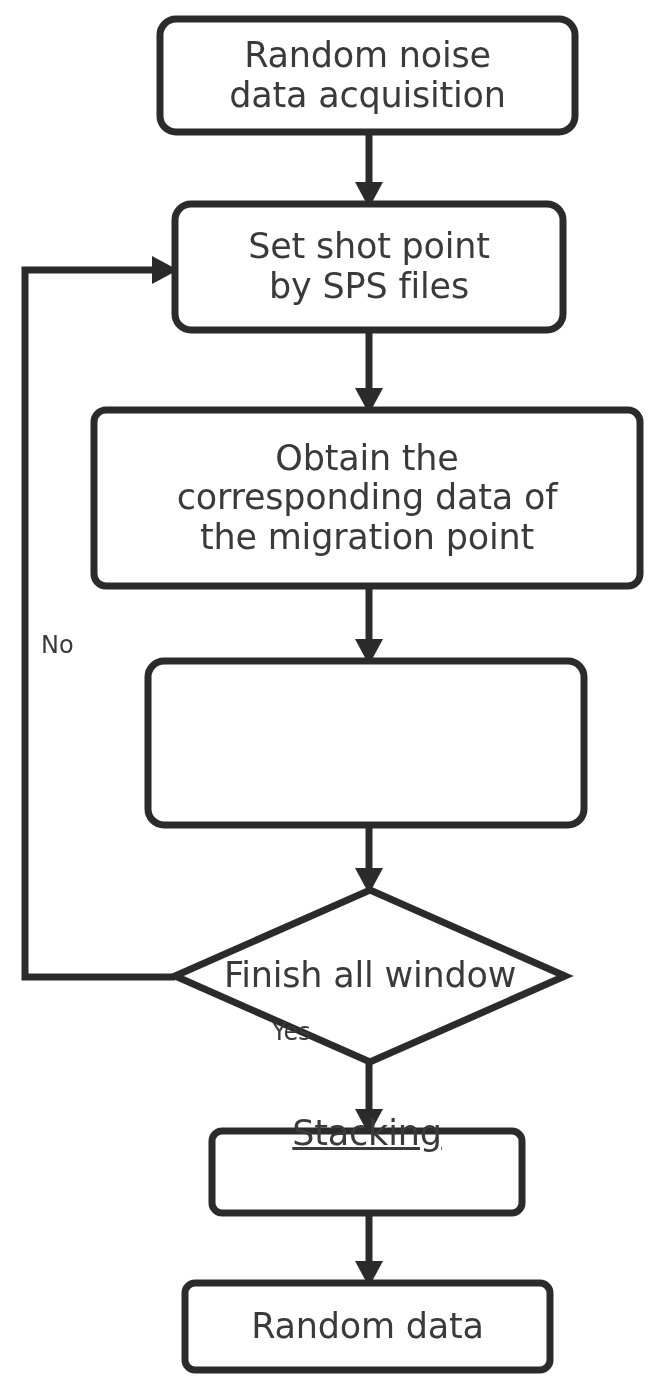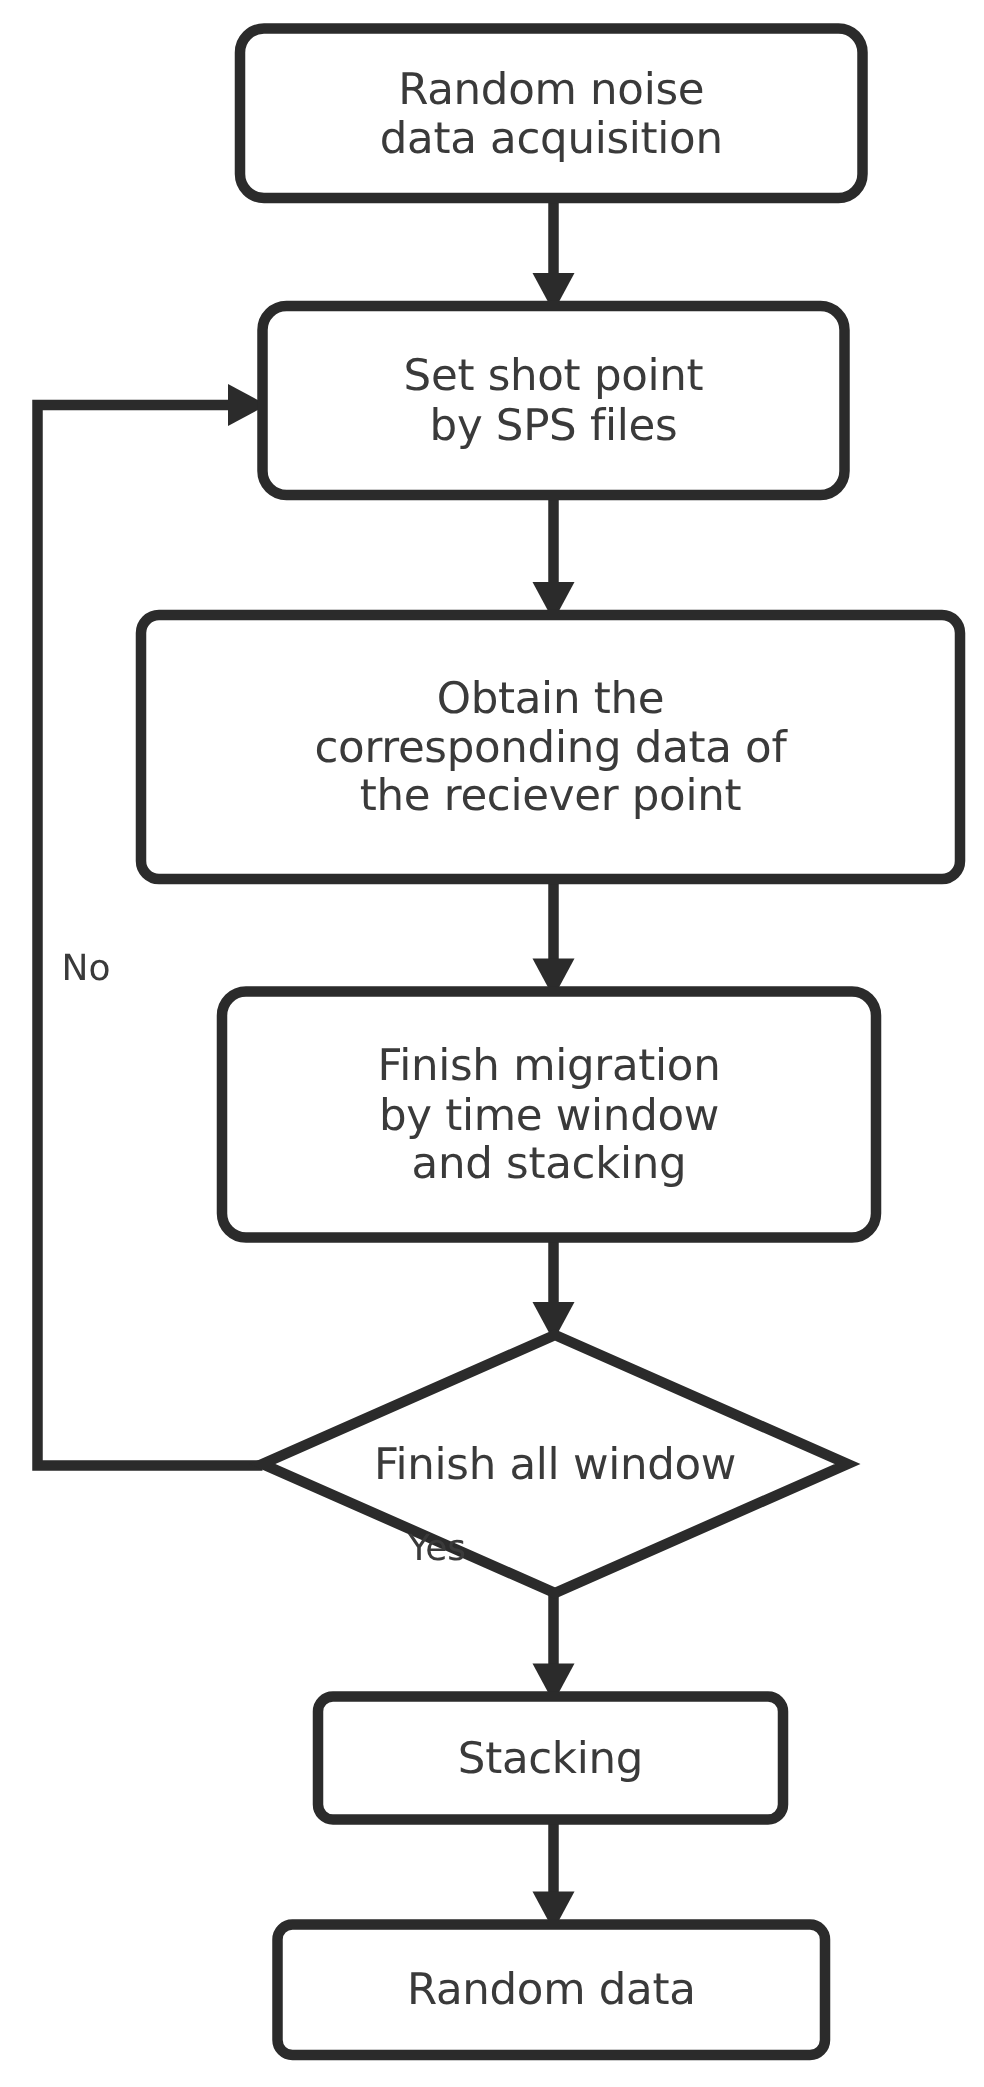--- a/index.html
+++ b/index.html
@@ -37,7 +37,7 @@
     text-align: center;
     color: #3a3a3a;
     font-family: "DejaVu Sans", sans-serif;
-    font-size: 29px;
+    font-size: 35px;
     line-height: 1.13;
     letter-spacing: -0.2px;
     white-space: pre-line;

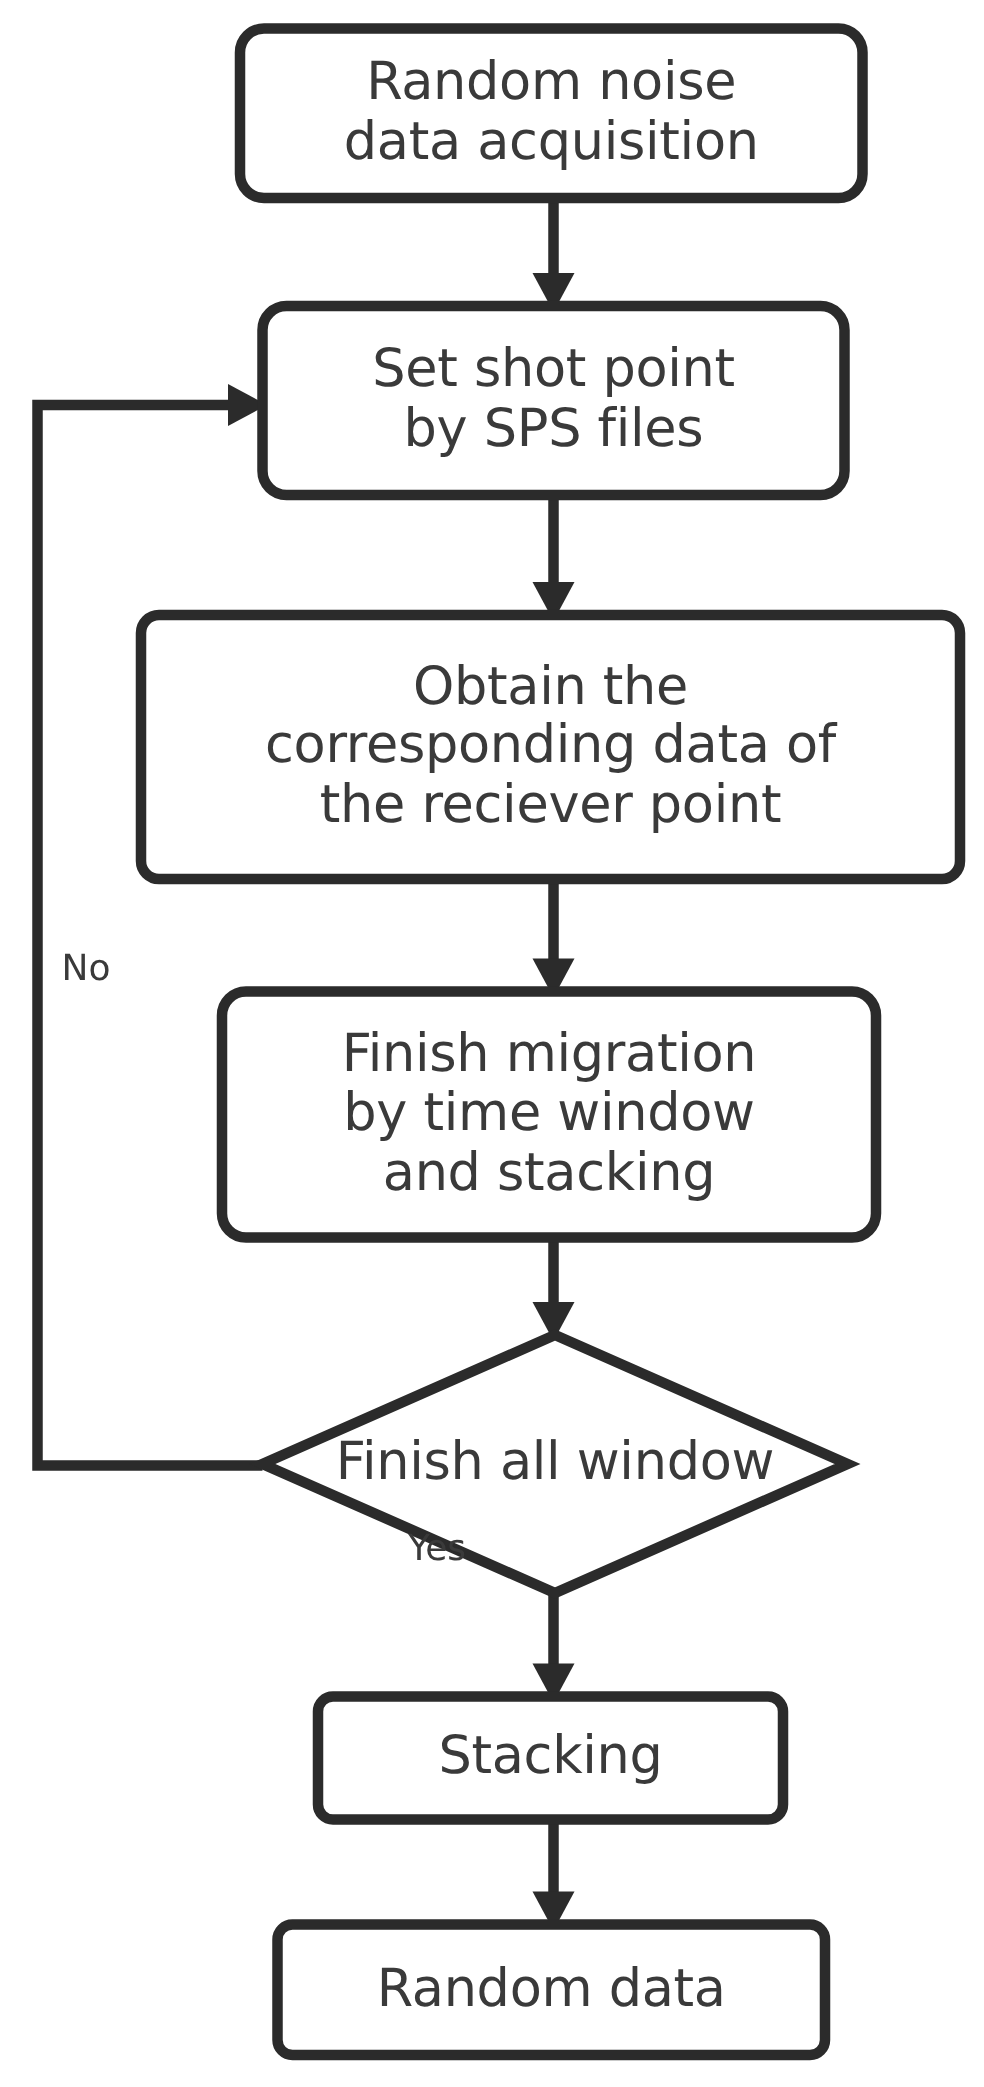--- a/index.html
+++ b/index.html
@@ -104,7 +104,7 @@
   <div class="node-label" style="left:94px; top:410px; width:546px; height:176px;">
     <span>Obtain the
 corresponding data of
-the reciever point</span>
+the migration point</span>
   </div>
 
   <div class="node-label" style="left:148px; top:661px; width:436px; height:164px;">

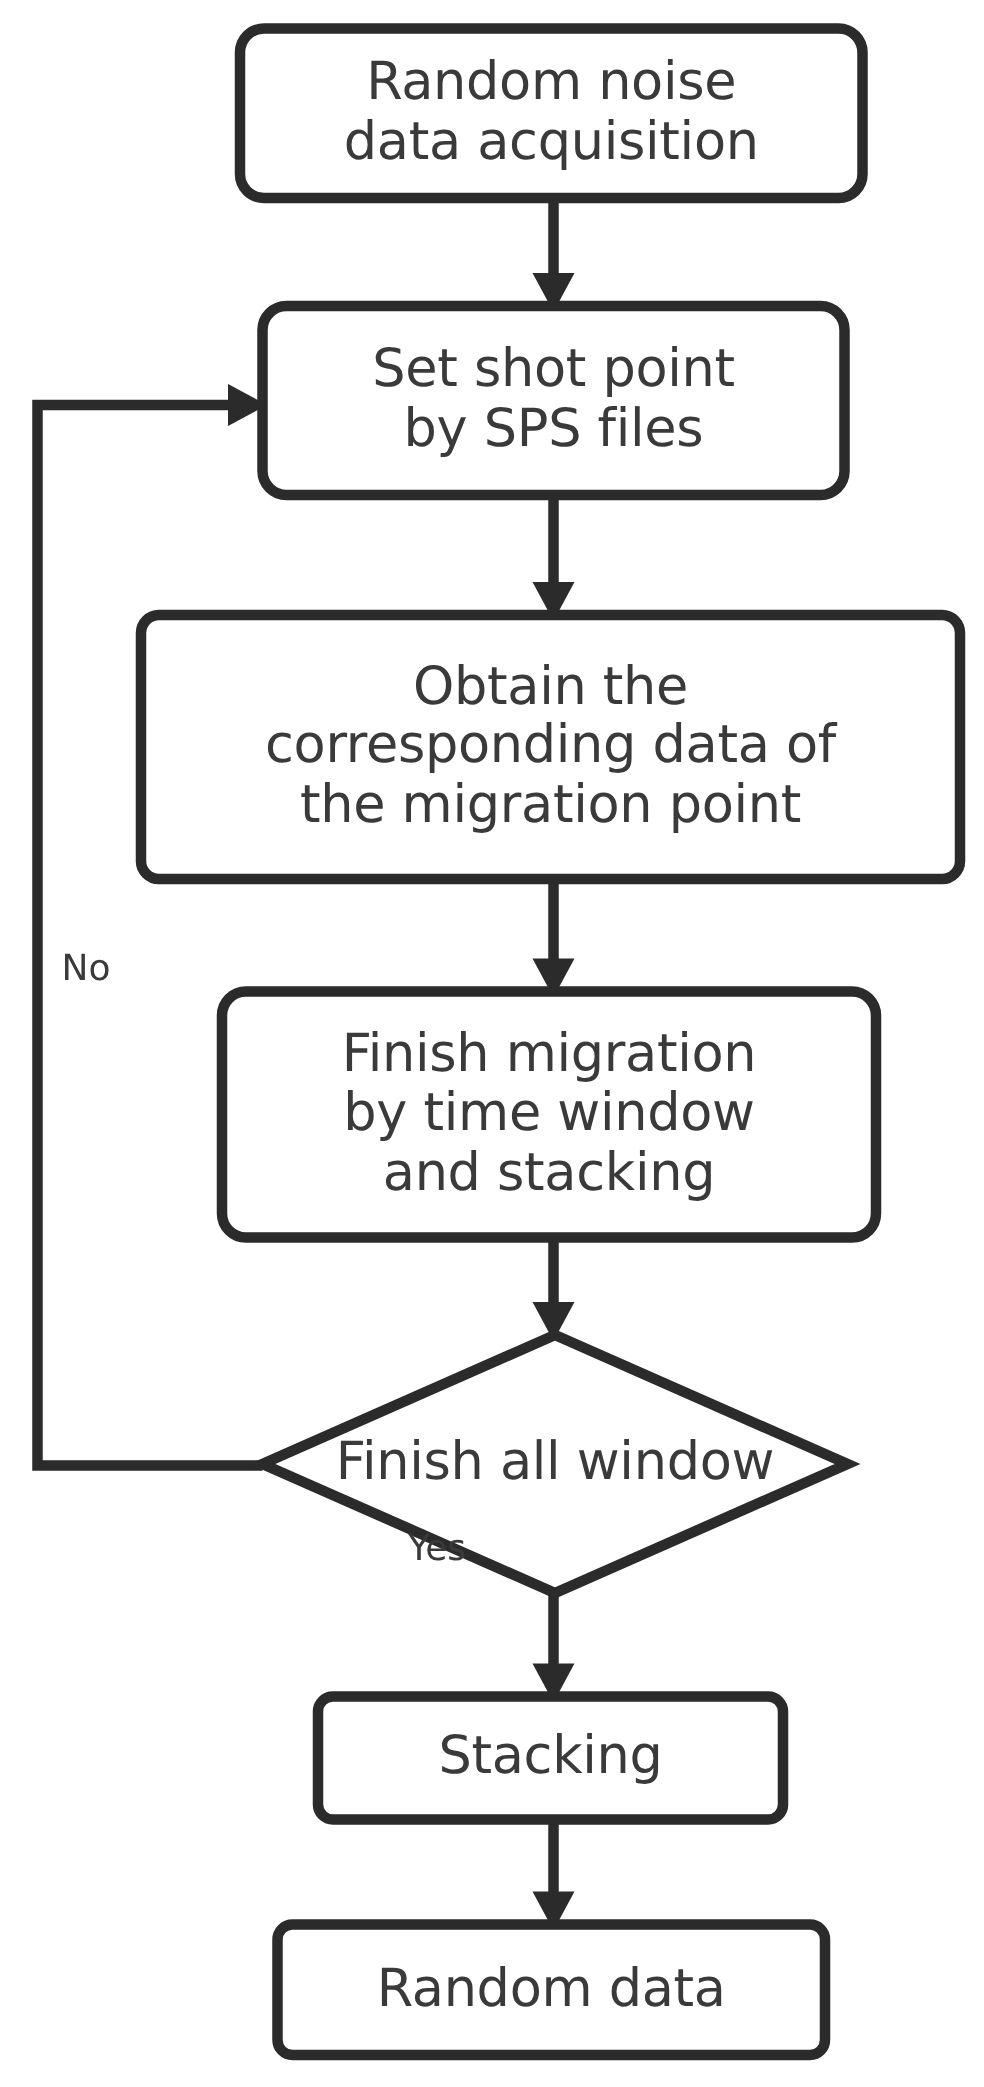--- a/index.html
+++ b/index.html
@@ -107,11 +107,6 @@
 the migration point</span>
   </div>
 
-  <div class="node-label" style="left:148px; top:661px; width:436px; height:164px;">
-    <span>Finish migration
-by time window
-and stacking</span>
-  </div>
 
   <div class="node-label" style="left:175px; top:890px; width:390px; height:172px;">
     <span>Finish all window</span>

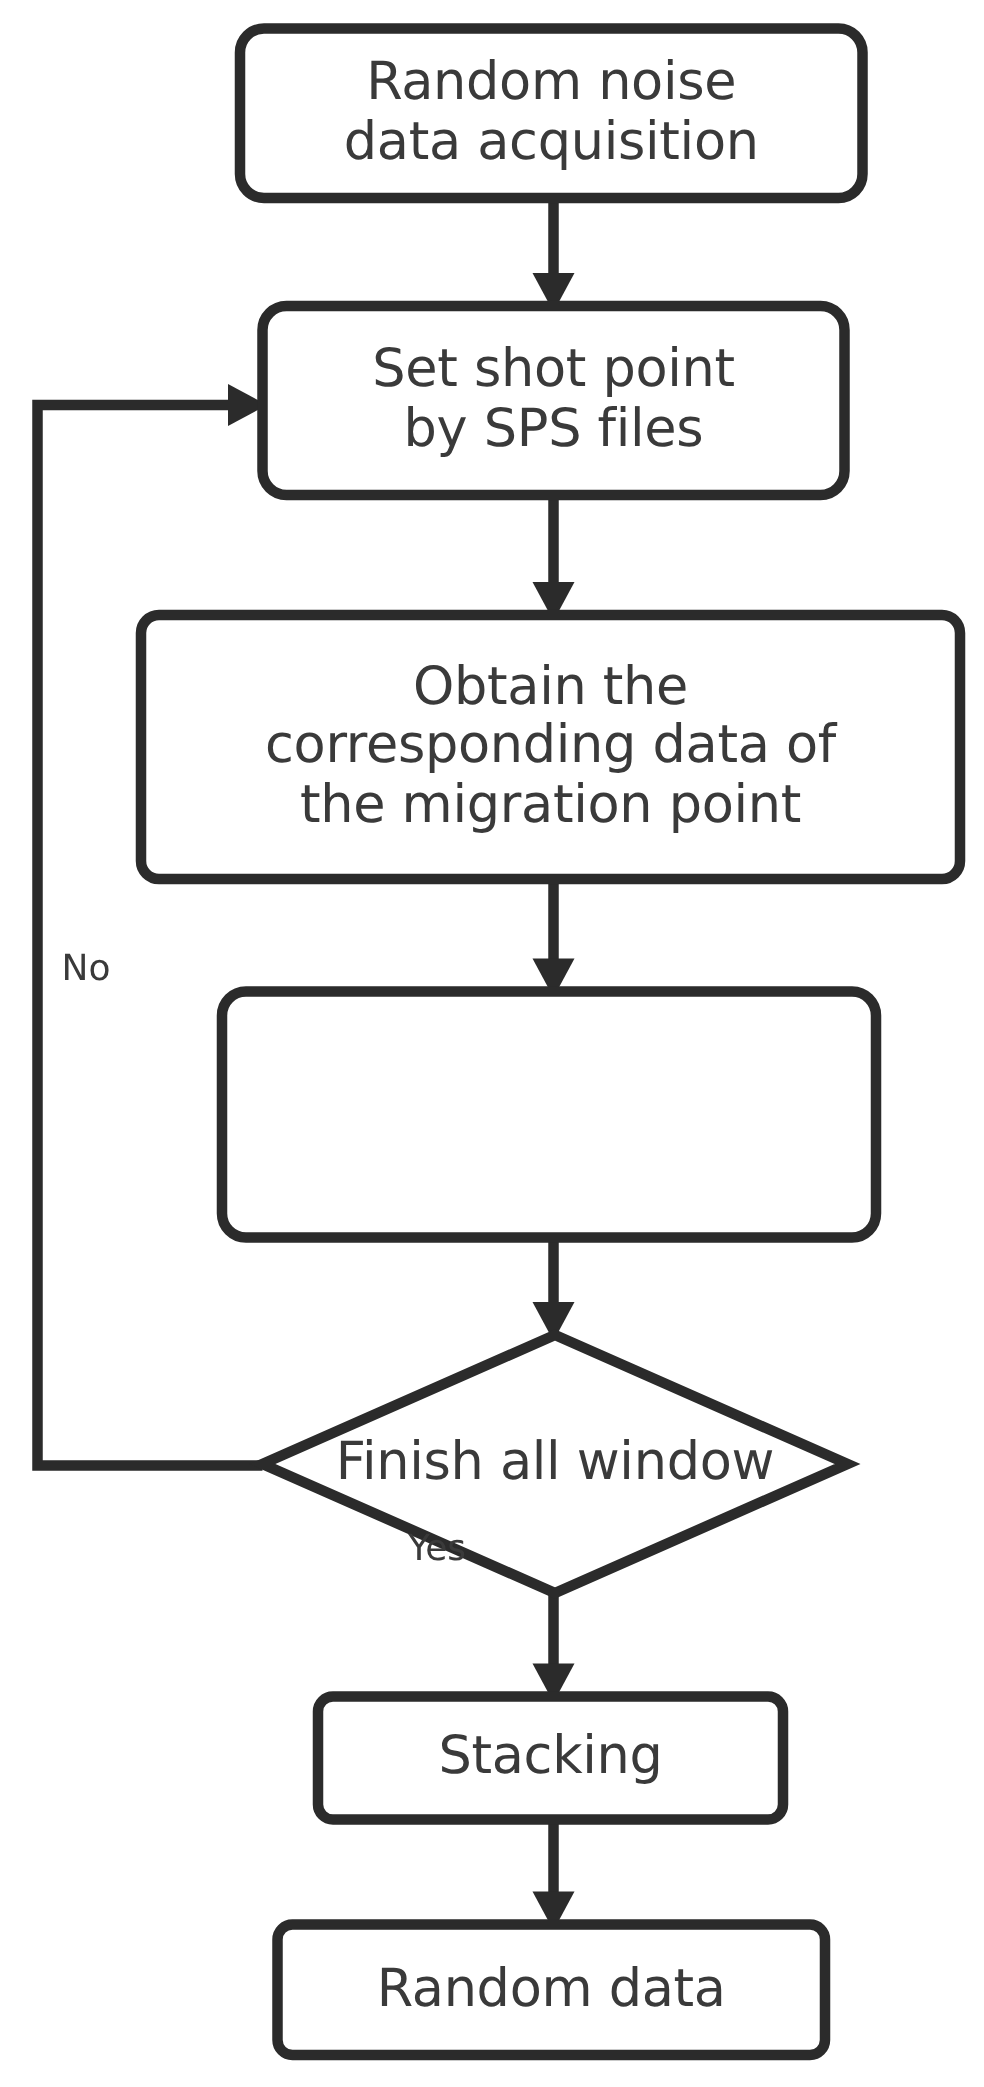--- a/index.html
+++ b/index.html
@@ -112,7 +112,7 @@
     <span>Finish all window</span>
   </div>
 
-  <div class="node-label" style="left:212px; top:1131px; width:310px; height:82px;">
+  <div class="node-label" style="left:212px; top:1093px; width:310px; height:82px;text-decoration:underline;">
     <span>Stacking</span>
   </div>
 

